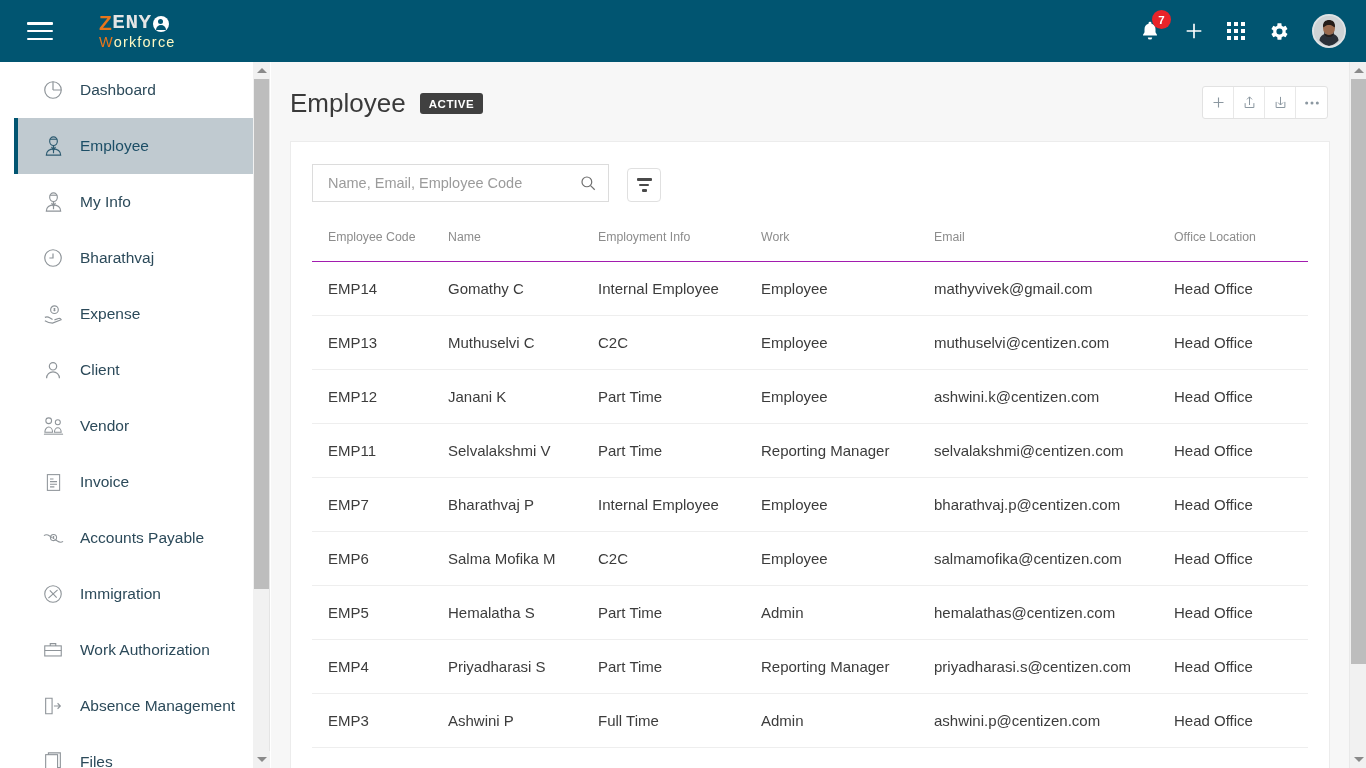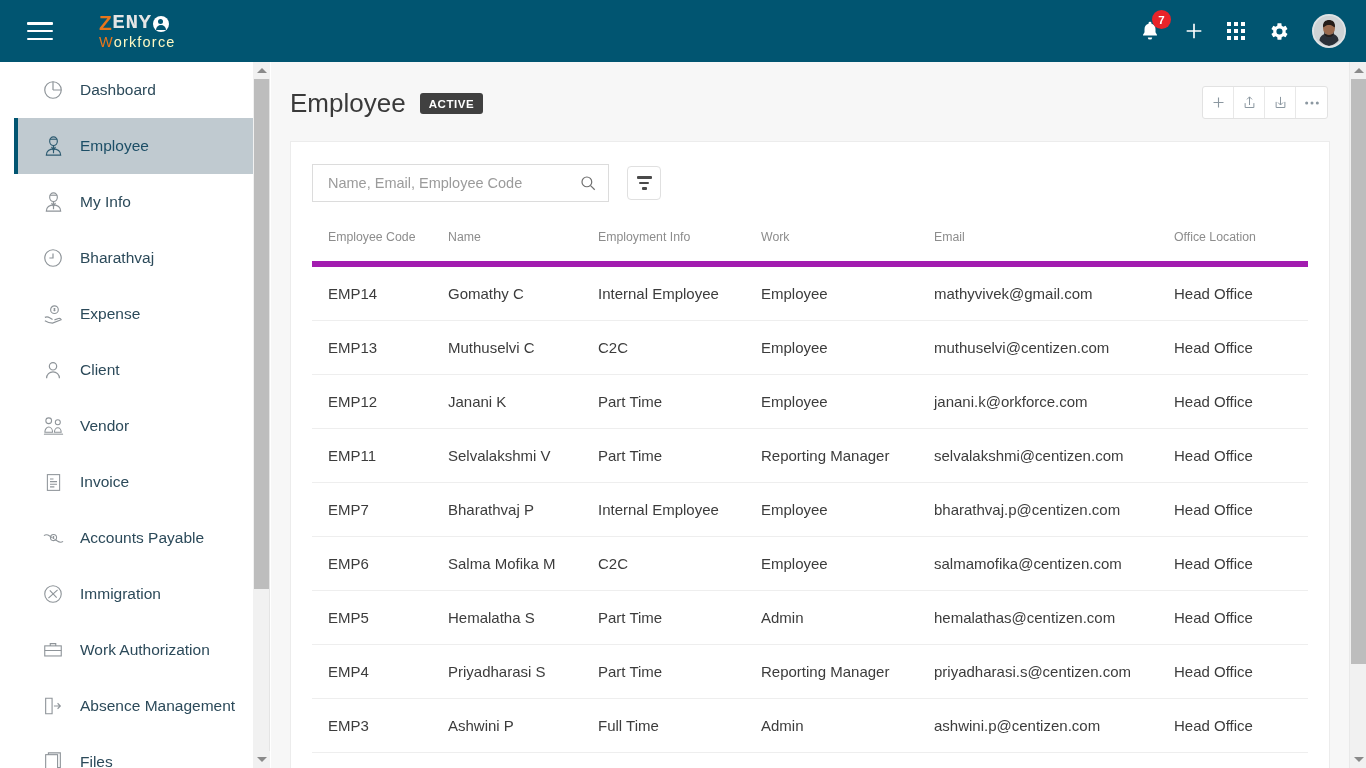--- a/index.html
+++ b/index.html
@@ -134,7 +134,7 @@
     background: #ffffff; border: 1px solid #ececec;
     height: 640px; position: relative;
   }
-  .search-row { display: flex; align-items: center; padding: 22px 0 0 21px; }
+  .search-row { display: flex; align-items: flex-end; padding: 22px 0 0 21px; }
   .search-box {
     width: 297px; height: 38px; border: 1px solid #dcdcdc; background: #fff;
     display: flex; align-items: center; padding: 0 11px 0 13px; position: relative;

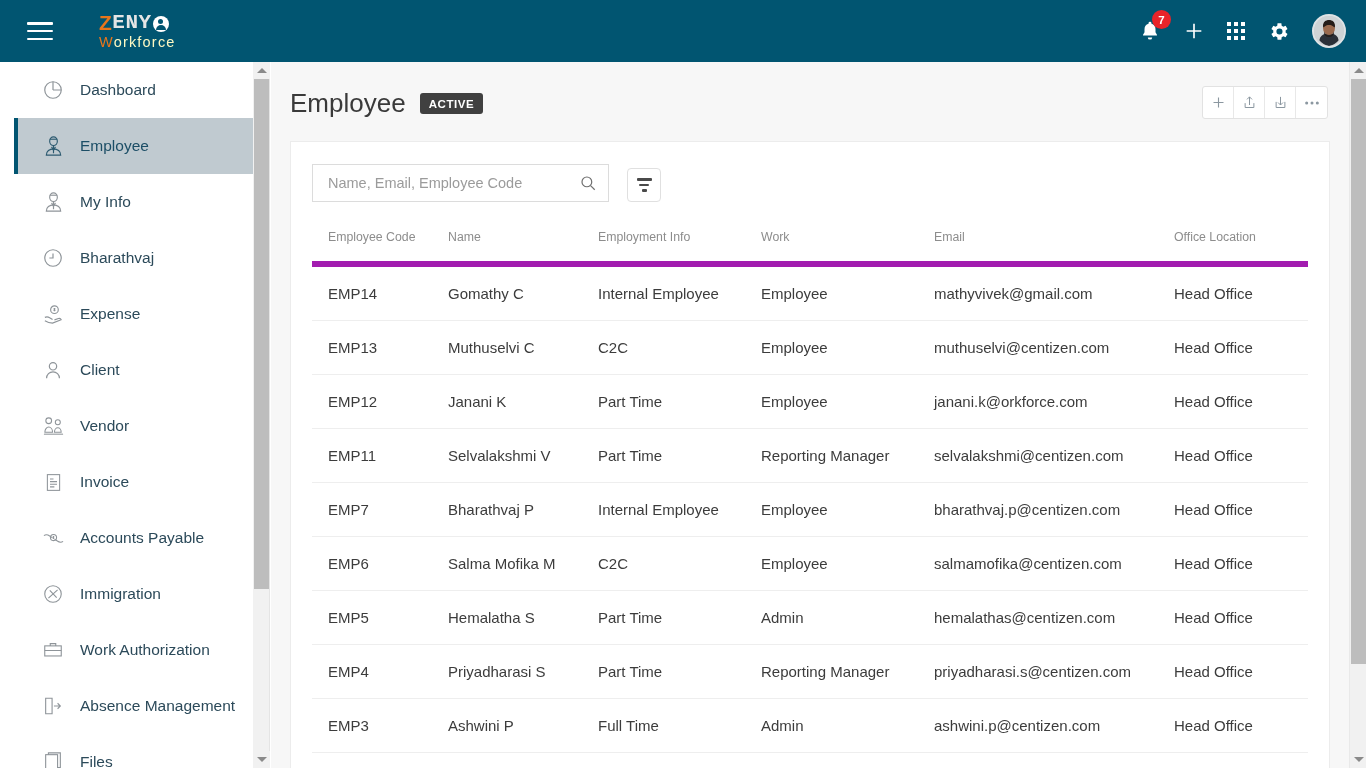--- a/index.html
+++ b/index.html
@@ -156,7 +156,7 @@
   table.emp { width: calc(100% - 42px); margin: 28px 21px 0 21px; border-collapse: collapse; }
   table.emp th {
     text-align: left; font-weight: normal; font-size: 12.3px; color: #8d8d8d;
-    padding: 0 0 17px 0; border-bottom: 6px solid #a21caf;
+    padding: 0 0 17px 0; border-bottom: 1px solid #a21caf;
   }
   table.emp td {
     font-size: 15px; color: #3c3c3c; padding: 18px 0 18px 0;

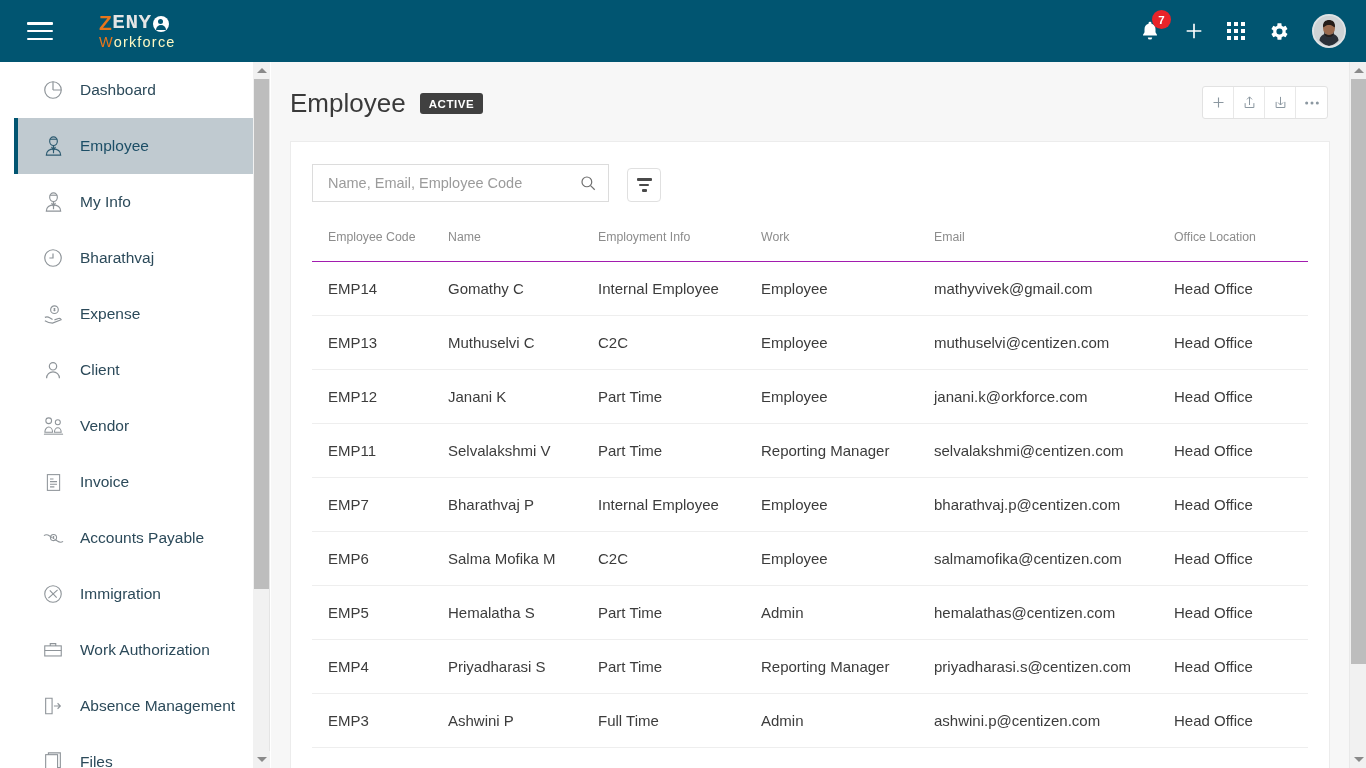--- a/index.html
+++ b/index.html
@@ -485,7 +485,7 @@
           <td>Janani K</td>
           <td>Part Time</td>
           <td>Employee</td>
-          <td>janani.k@orkforce.com</td>
+          <td>ashwini.k@centizen.com</td>
           <td>Head Office</td>
         </tr>
         <tr>

